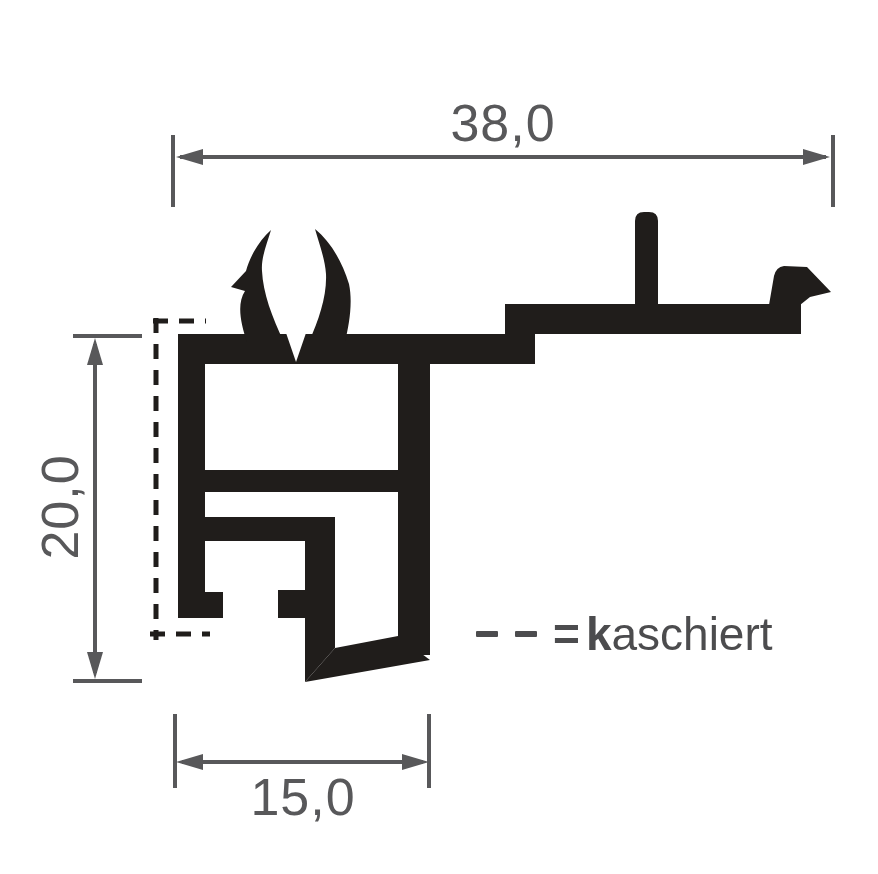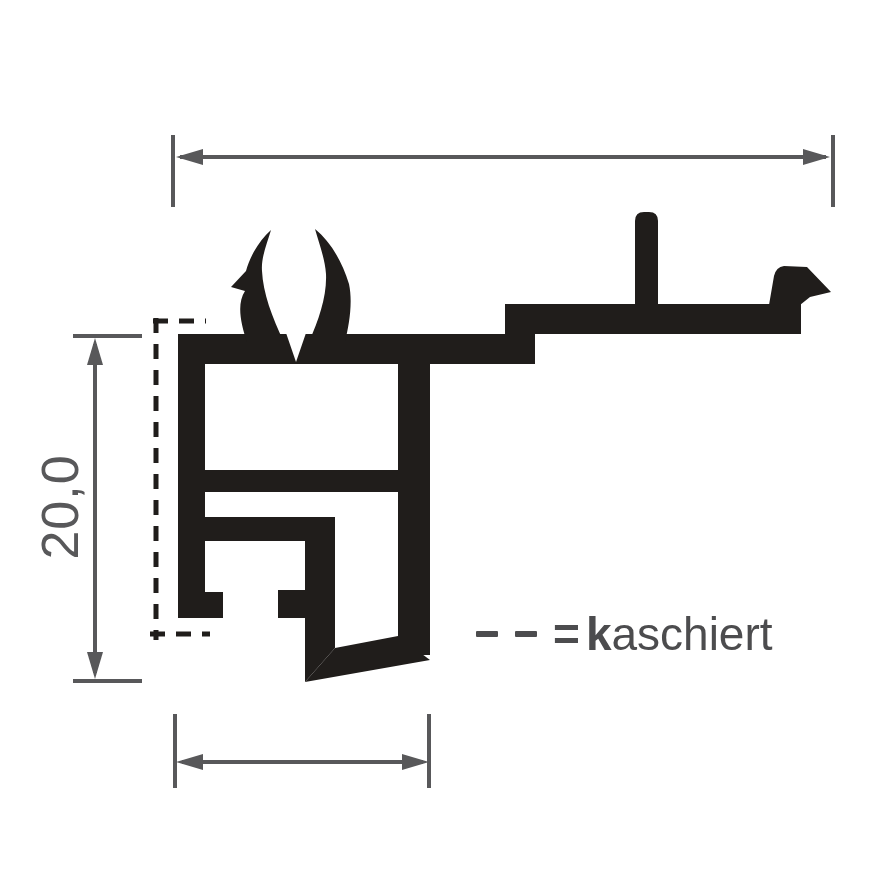--- a/index.html
+++ b/index.html
@@ -126,6 +126,7 @@
     </g>
   </svg>
 
+  <div class="dim-label dim-label-top">38,0</div>
   <div class="dim-label dim-label-left">20,0</div>
 
   <div class="legend">

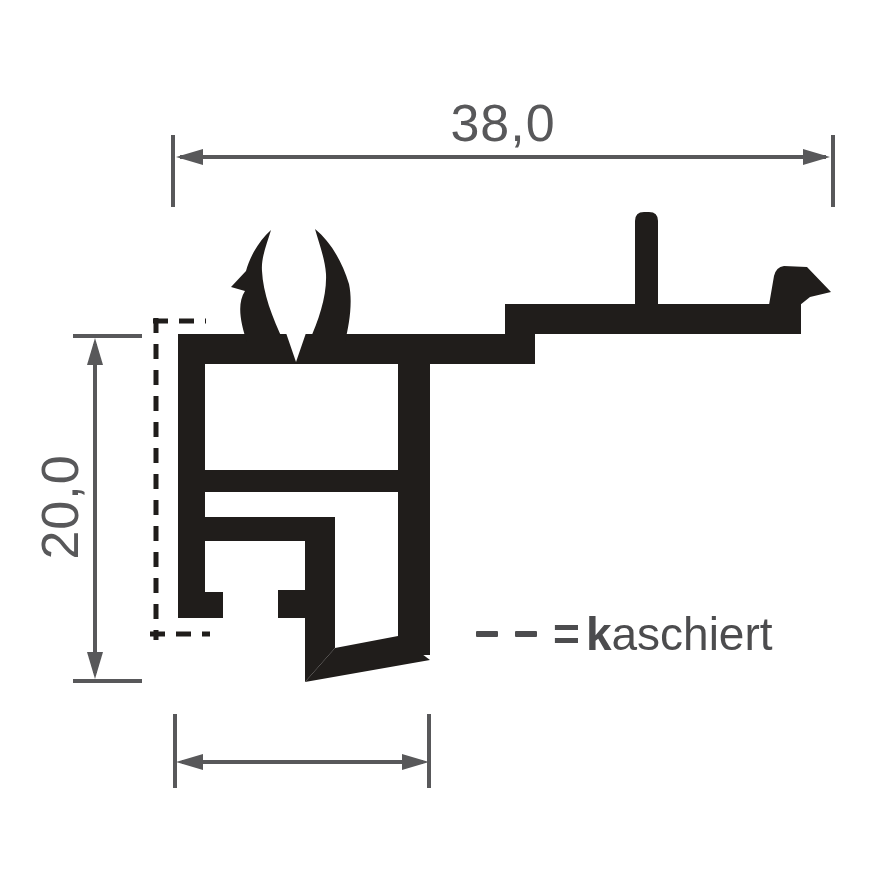--- a/index.html
+++ b/index.html
@@ -128,6 +128,7 @@
 
   <div class="dim-label dim-label-top">38,0</div>
   <div class="dim-label dim-label-left">20,0</div>
+  <div class="dim-label dim-label-bottom">15,0</div>
 
   <div class="legend">
     <span class="dash"></span>

